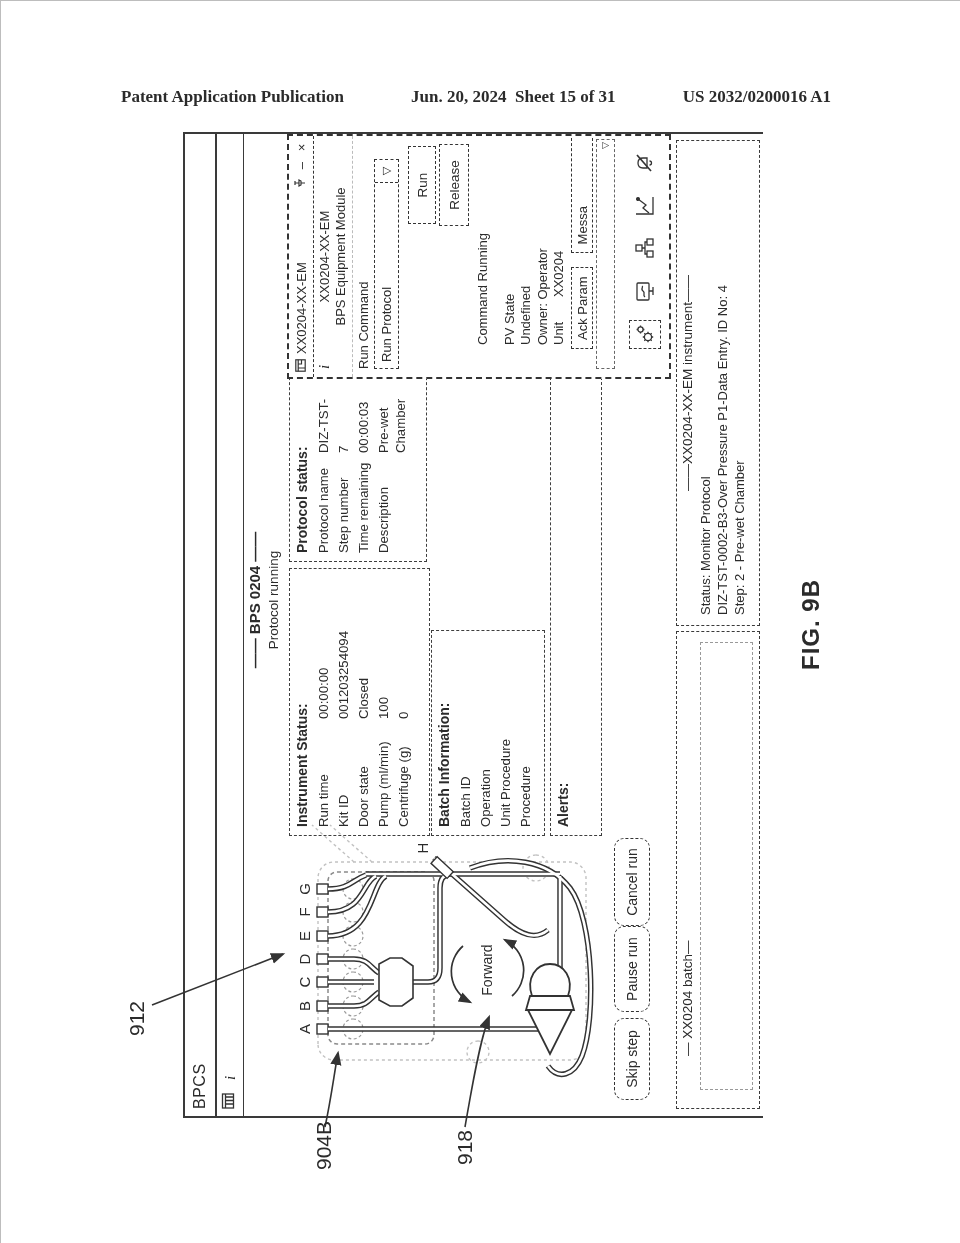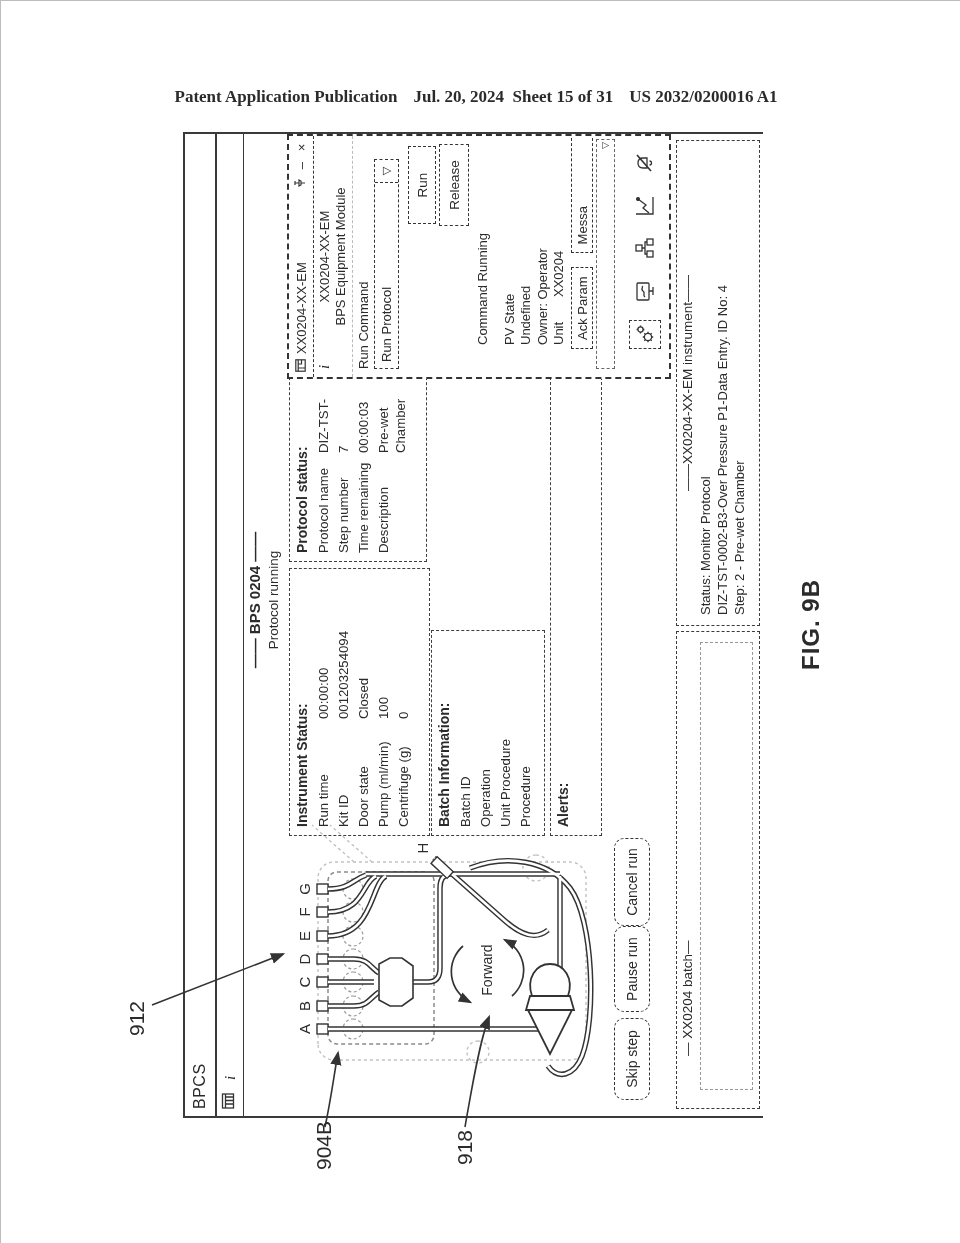--- a/index.html
+++ b/index.html
@@ -7,7 +7,7 @@
         font-family:"Liberation Sans",sans-serif;color:#2b2b2b;overflow:hidden;}
   
   .patent-header{position:absolute;top:86px;left:120px;right:130px;display:flex;
-        justify-content:center;font-family:"Liberation Serif",serif;font-weight:bold;font-size:17px;gap:16px;}
+        justify-content:space-between;font-family:"Liberation Serif",serif;font-weight:bold;font-size:17px;gap:16px;}
   .patent-header span{white-space:pre;}
   
   .fig-anchor{position:absolute;left:182px;top:131px;width:580px;height:986px;}

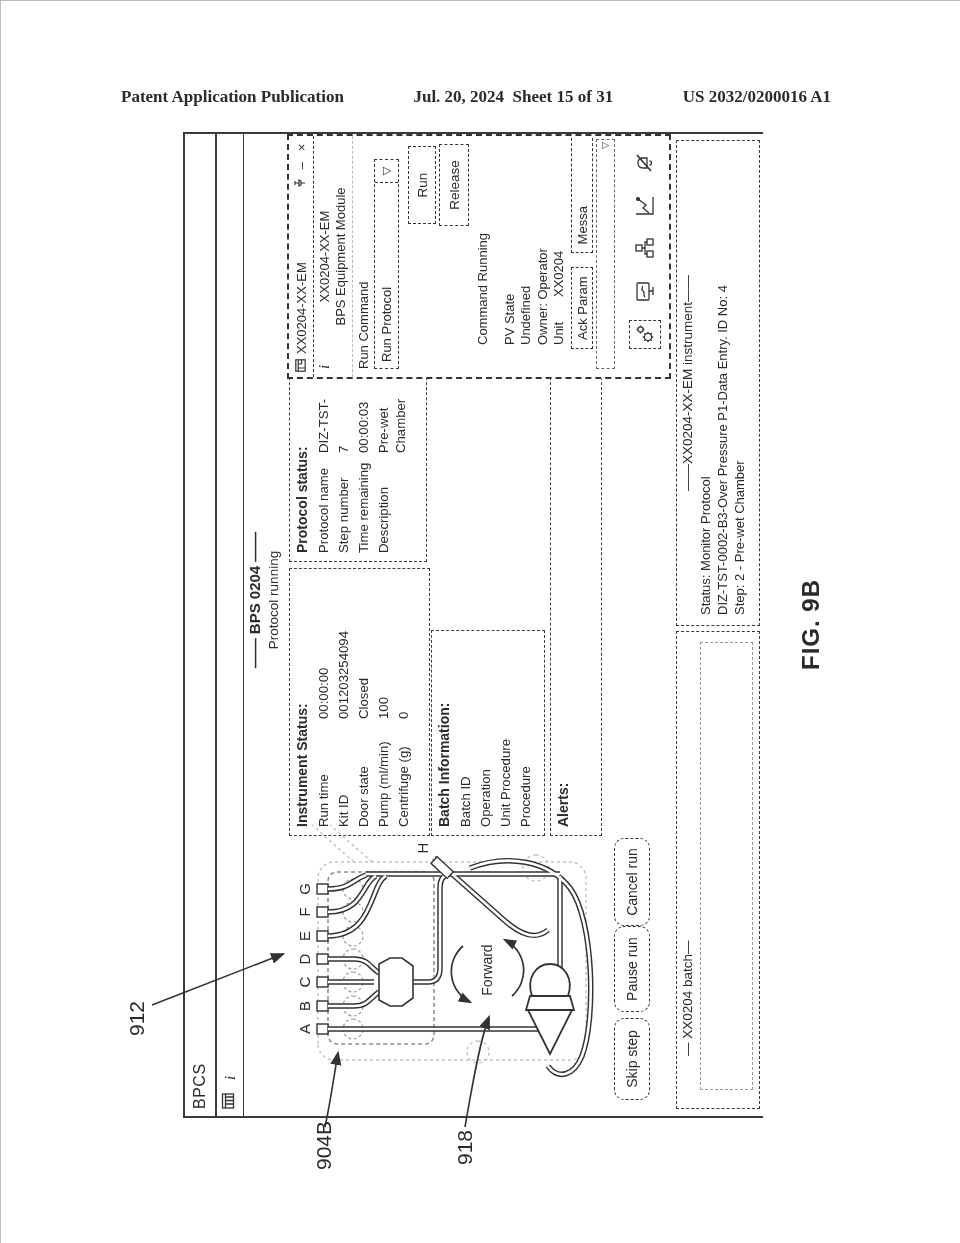--- a/index.html
+++ b/index.html
@@ -83,7 +83,7 @@
 
   <div class="patent-header">
     <span>Patent Application Publication</span>
-    <span>Jul. 20, 2024  Sheet 15 of 31</span>
+    <span>Jun. 20, 2024  Sheet 15 of 31</span>
     <span>US 2032/0200016 A1</span>
   </div>
 

